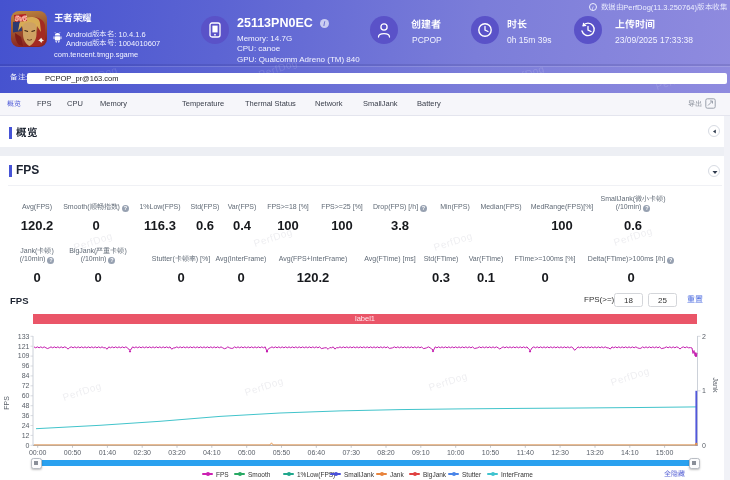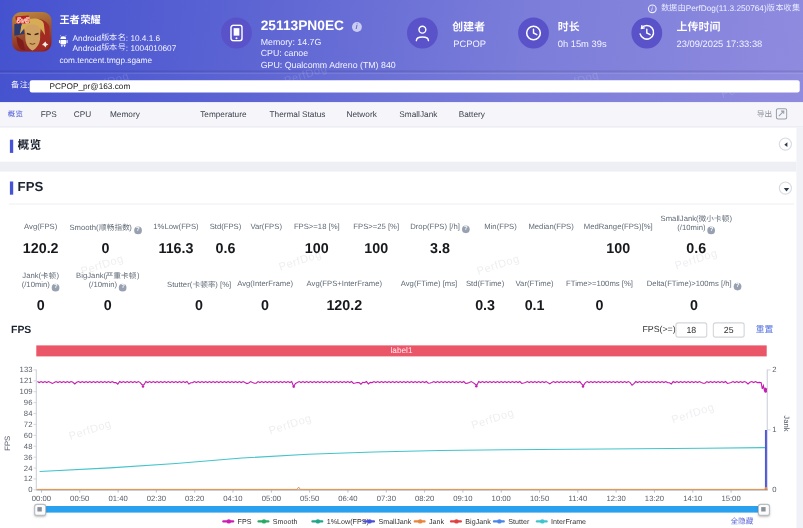--- a/index.html
+++ b/index.html
@@ -255,6 +255,7 @@
 <div class="abs lbl" style="left:140px;top:203px;width:130px">Std(FPS)</div>
 <div class="abs val" style="left:140px;top:218px;width:130px">0.6</div>
 <div class="abs lbl" style="left:177px;top:203px;width:130px">Var(FPS)</div>
+<div class="abs val" style="left:177px;top:218px;width:130px">0.4</div>
 <div class="abs lbl" style="left:223px;top:203px;width:130px">FPS&gt;=18 [%]</div>
 <div class="abs val" style="left:223px;top:218px;width:130px">100</div>
 <div class="abs lbl" style="left:277px;top:203px;width:130px">FPS&gt;=25 [%]</div>

